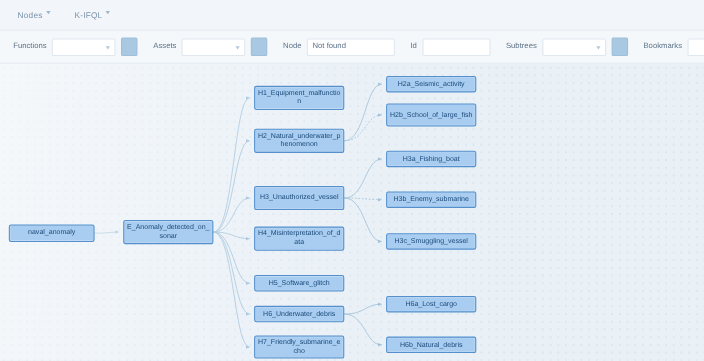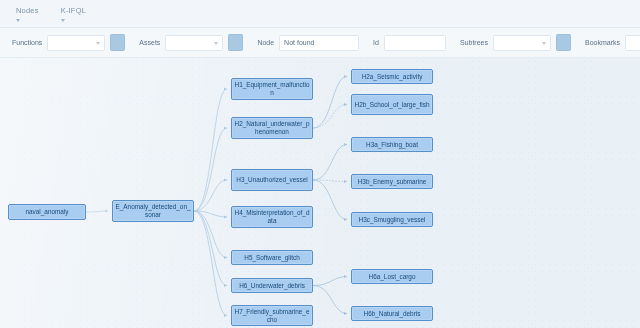--- a/index.html
+++ b/index.html
@@ -23,7 +23,7 @@
   .menu-item {
     display: flex; align-items: flex-start; gap: 3px;
     font-size: 7.5px; color: #7b93ab; letter-spacing: .2px;
-    cursor: pointer; padding: 2px 2px; flex-direction: column;
+    cursor: pointer; padding: 2px 2px;
   }
   .caret {
     width: 0; height: 0;

